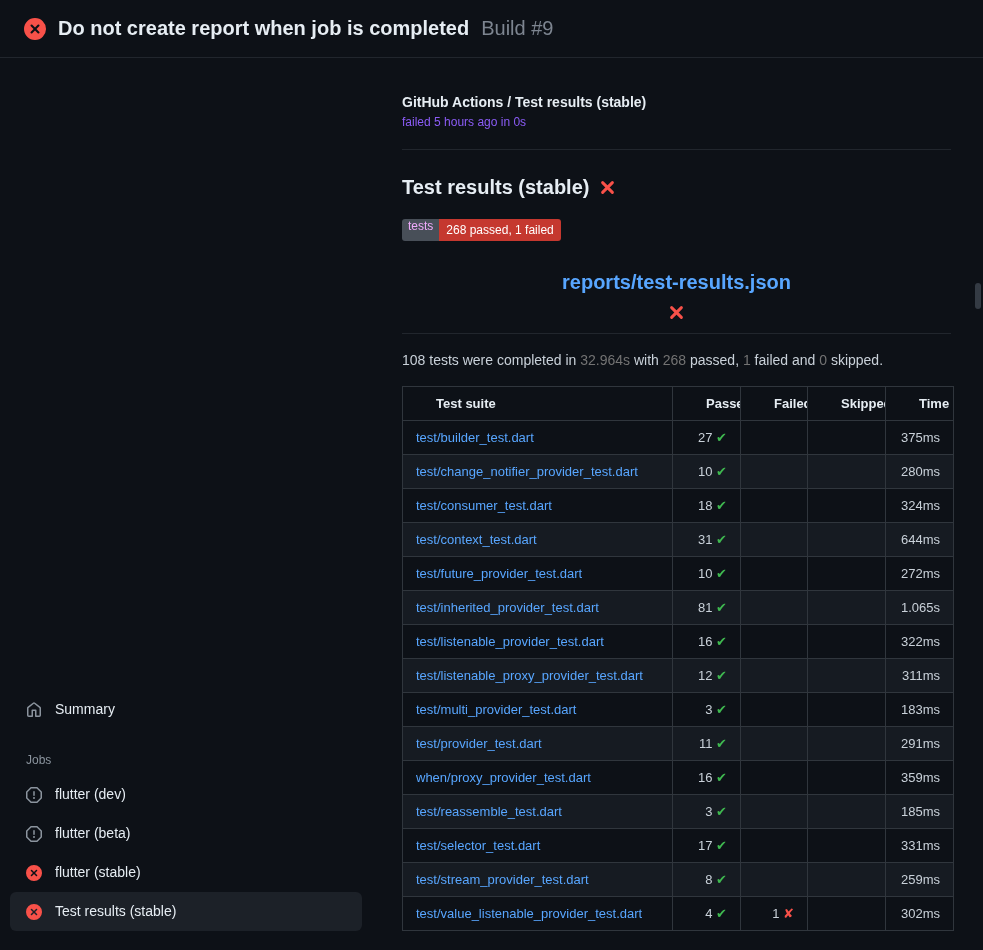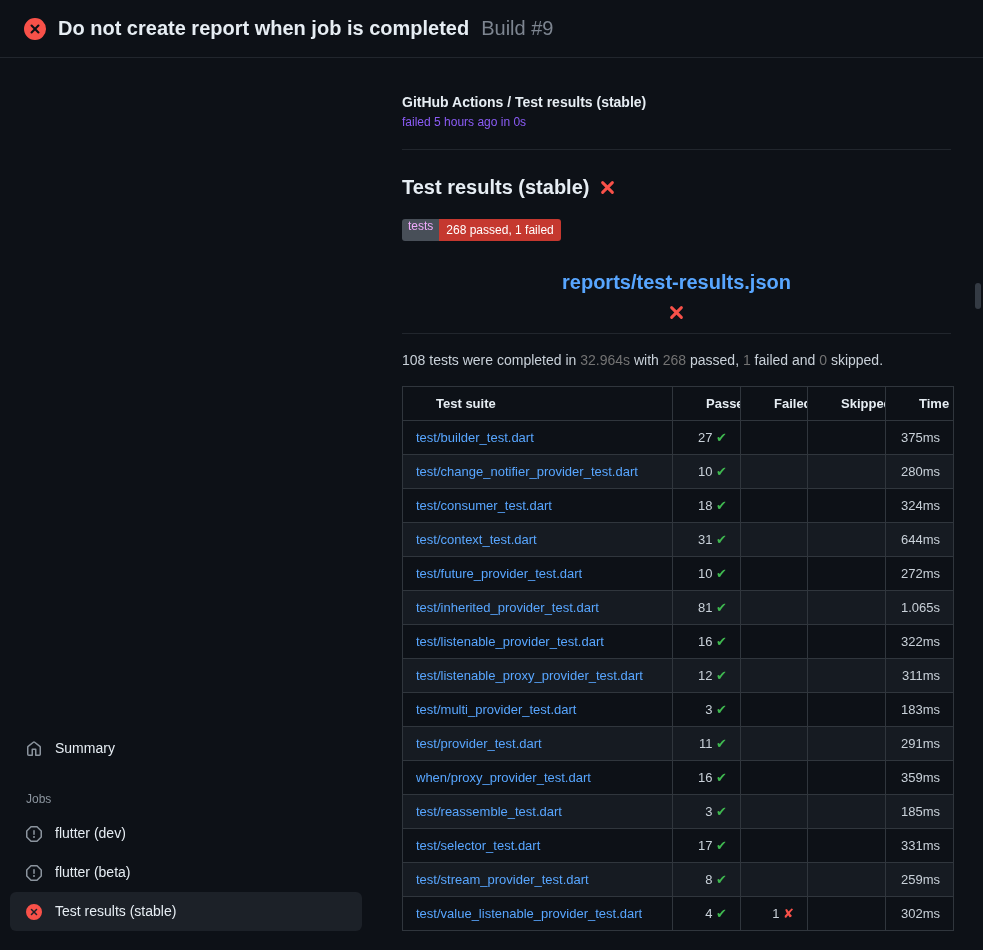--- a/index.html
+++ b/index.html
@@ -130,6 +130,12 @@
       <span>flutter (beta)</span>
     </div>
 
+    <div class="side-item">
+      <svg class="icon-16 icon-fail" viewBox="0 0 16 16">
+        <path d="M2.343 13.657A8 8 0 1 1 13.658 2.343 8 8 0 0 1 2.343 13.657ZM6.03 4.97a.751.751 0 0 0-1.042.018.751.751 0 0 0-.018 1.042L6.94 8 4.97 9.97a.749.749 0 0 0 .326 1.275.749.749 0 0 0 .734-.215L8 9.06l1.97 1.97a.749.749 0 0 0 1.275-.326.749.749 0 0 0-.215-.734L9.06 8l1.97-1.97a.749.749 0 0 0-.326-1.275.749.749 0 0 0-.734.215L8 6.94Z"></path>
+      </svg>
+      <span>flutter (stable)</span>
+    </div>
 
     <div class="side-item selected">
       <svg class="icon-16 icon-fail" viewBox="0 0 16 16">

